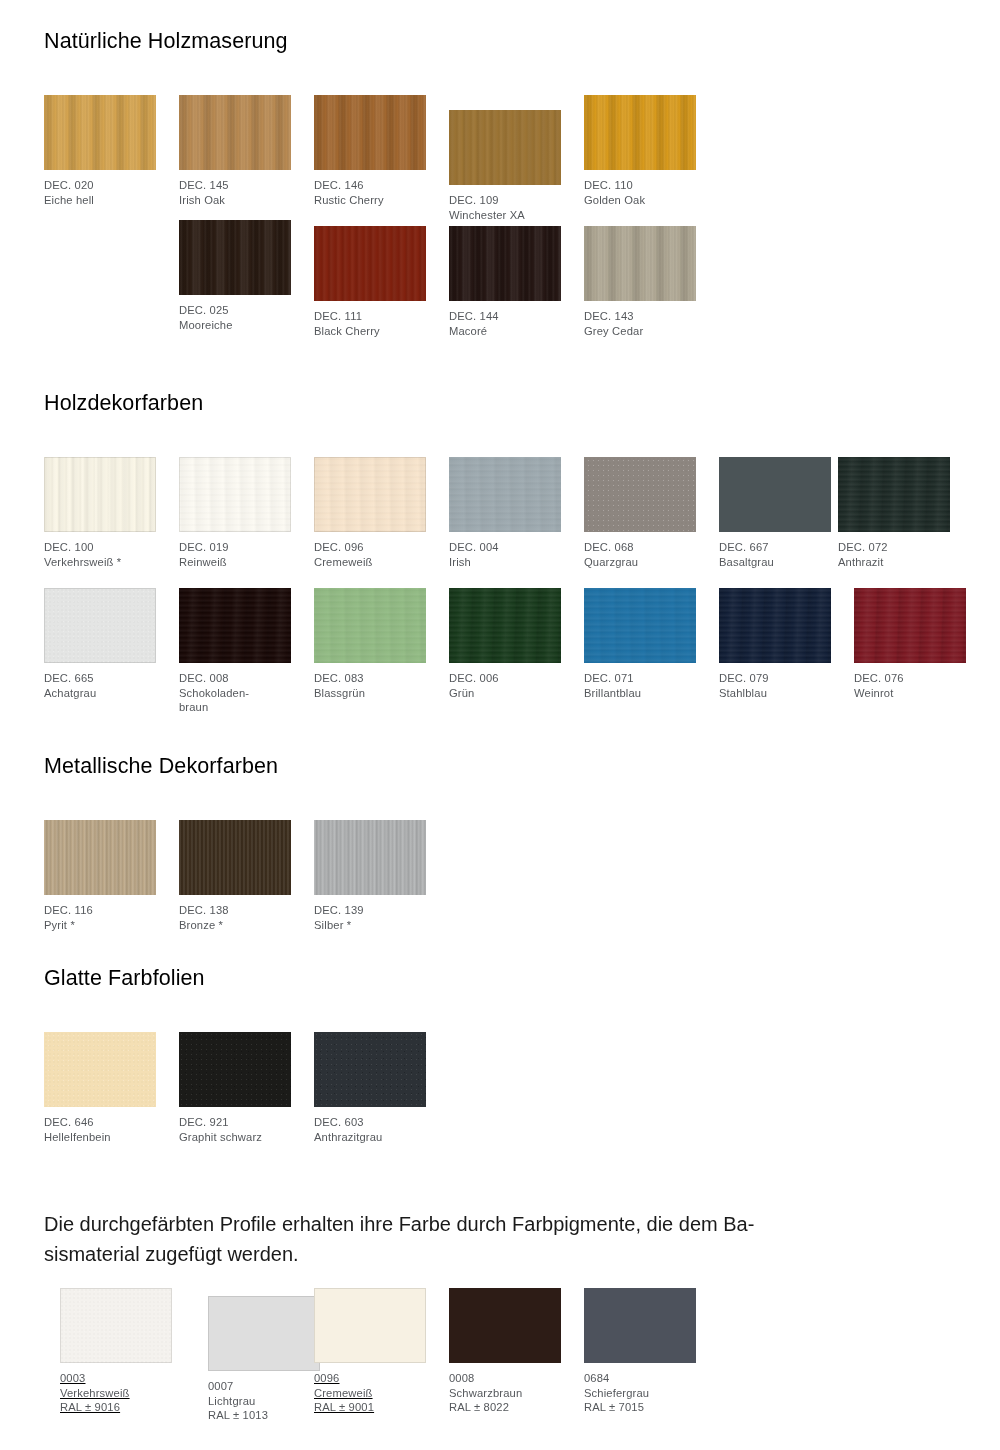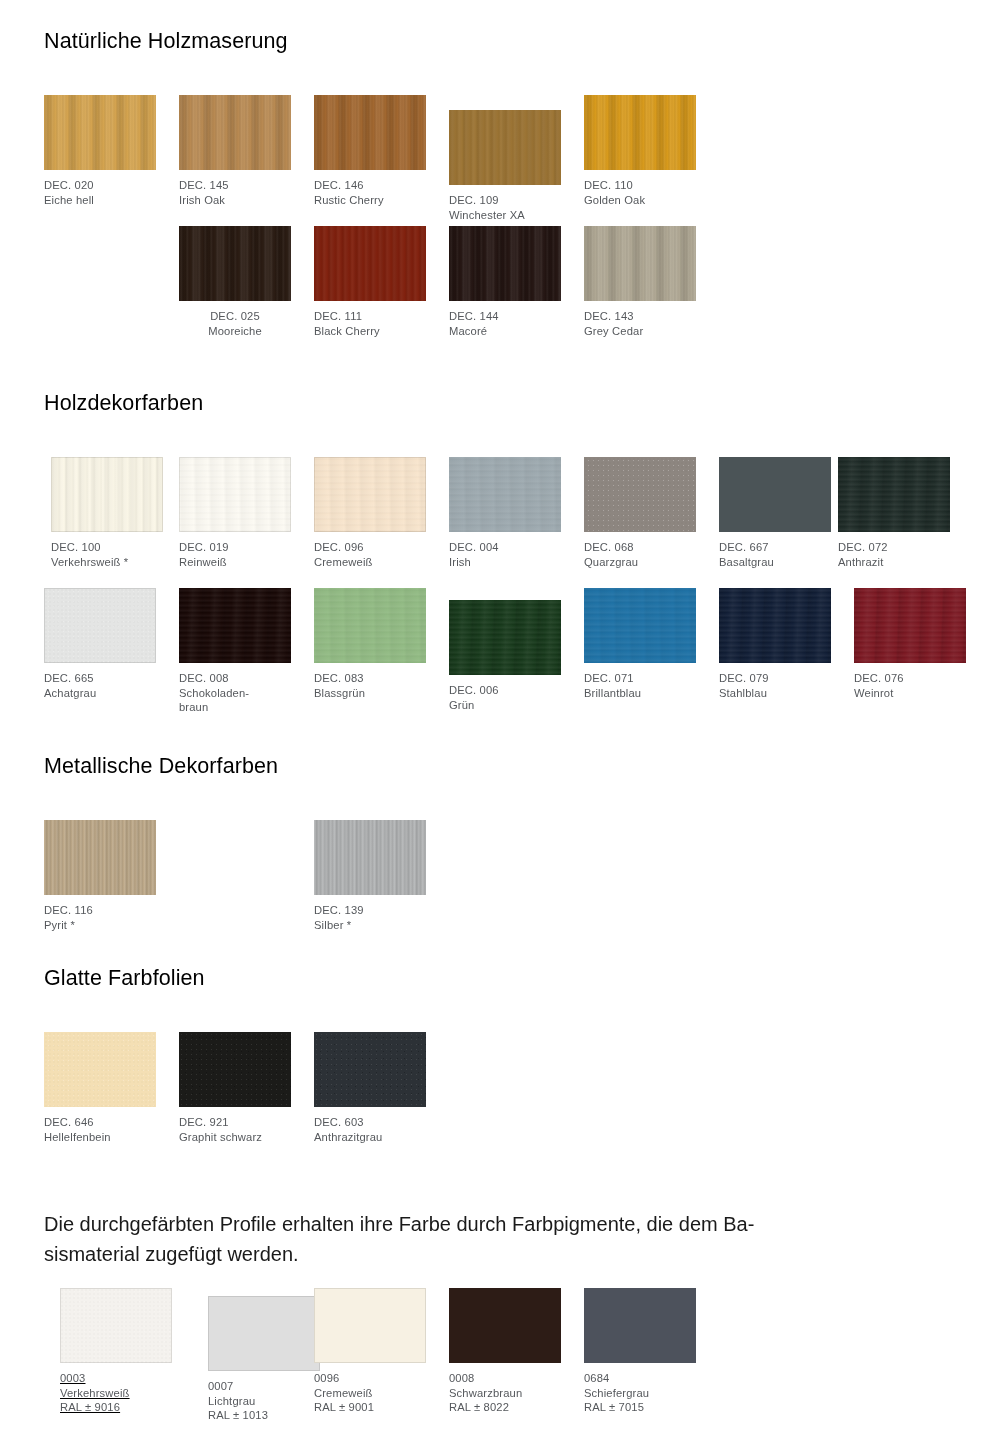--- a/index.html
+++ b/index.html
@@ -205,7 +205,7 @@
             <span class="swatch-name">Golden Oak</span>
           </div>
         </div>
-        <div class="swatch-cell" style="left: 135px; top: 131px; text-align: center;">
+        <div class="swatch-cell" style="left: 135px; top: 125px;">
           <span class="swatch-chip grain-v" style="background-color: rgb(42, 27, 18);"></span>
           <div class="swatch-label">
             <span class="swatch-code">DEC. 025</span>

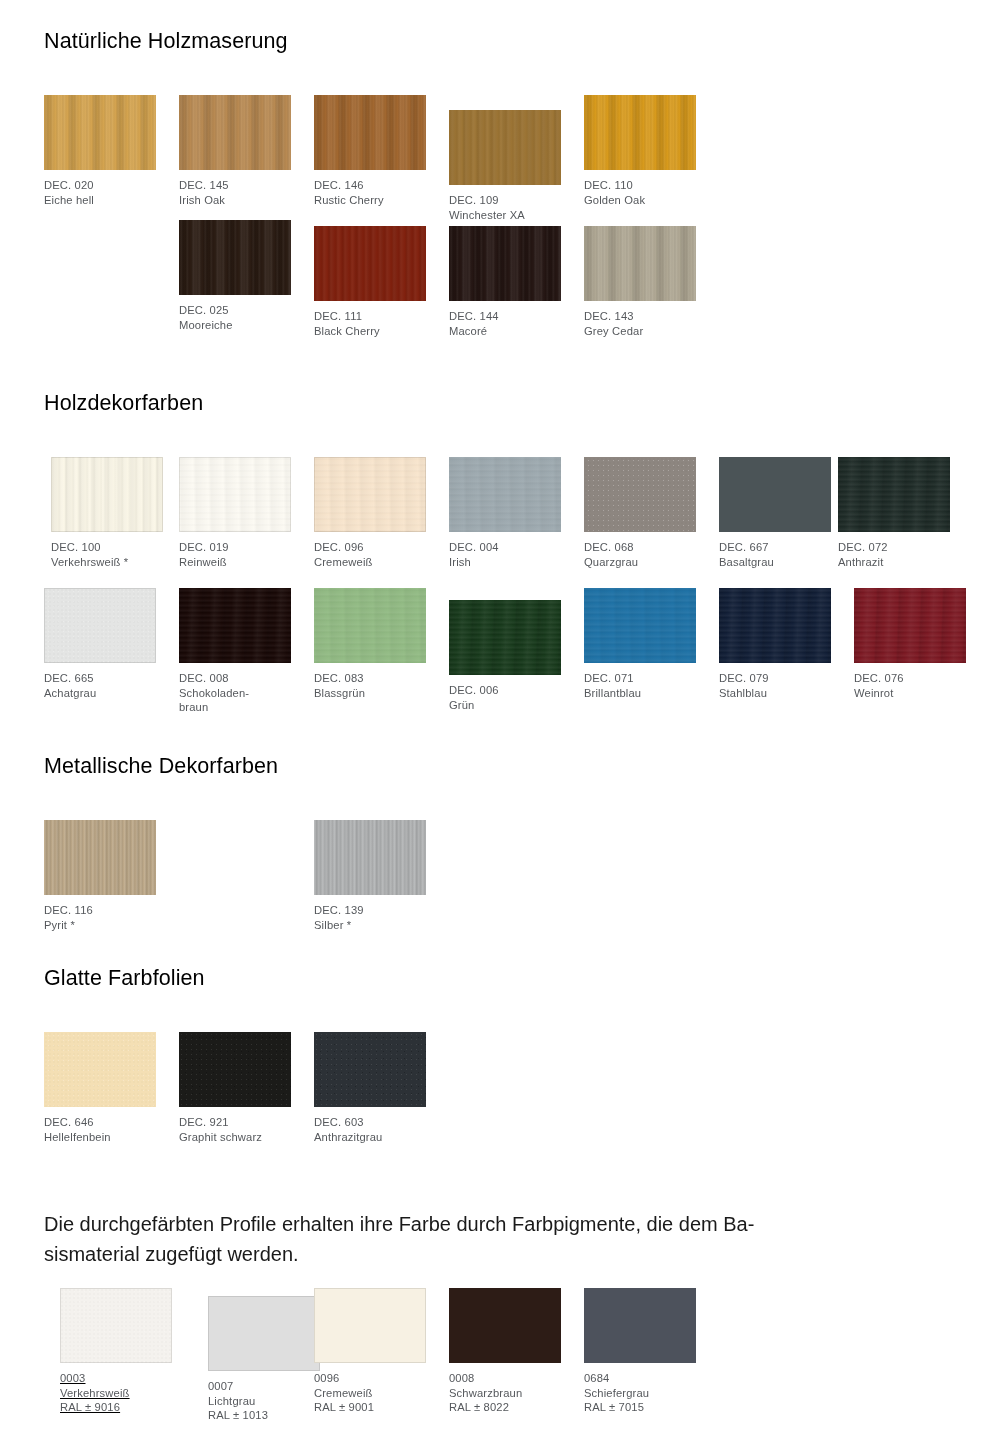--- a/index.html
+++ b/index.html
@@ -239,7 +239,7 @@
   <div class="section" style="top:390px;">
     <h2 class="section-heading">Holzdekorfarben</h2>
     <div class="swatch-grid" id="grid-1" style="margin-top: 41px; height: 262px;">
-        <div class="swatch-cell" style="left: 0px; top: 0px; margin-left: 7px;">
+        <div class="swatch-cell" style="left: 0px; top: 0px;">
           <span class="swatch-chip grain-v-soft outline" style="background-color: rgb(251, 247, 232);"></span>
           <div class="swatch-label">
             <span class="swatch-code">DEC. 100</span>

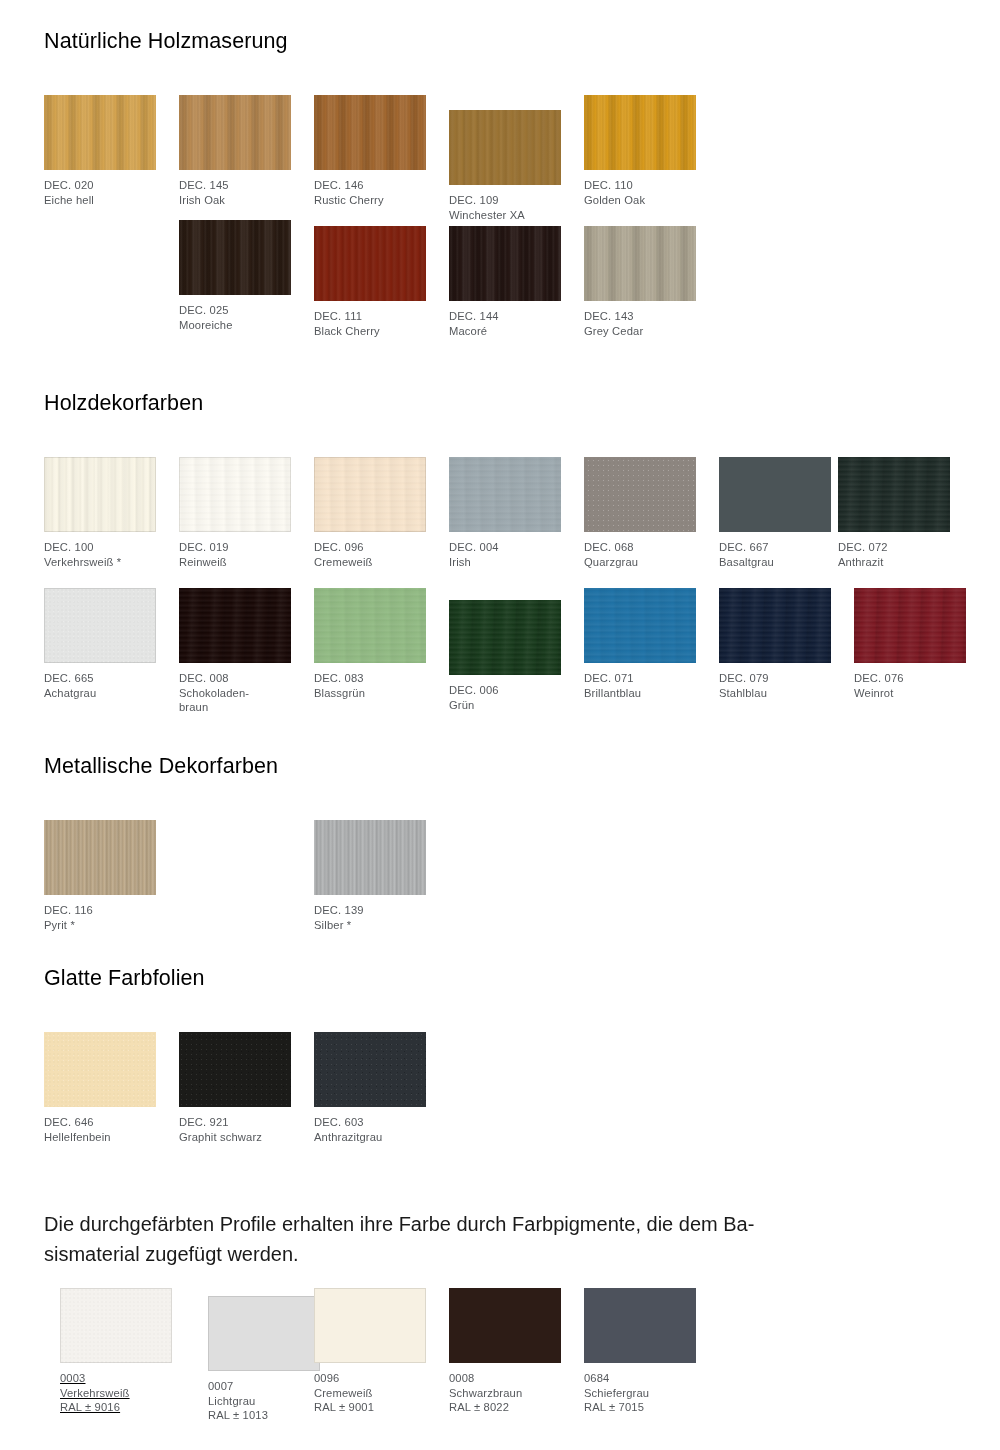--- a/index.html
+++ b/index.html
@@ -310,7 +310,7 @@
             <span class="swatch-name">Blassgrün</span>
           </div>
         </div>
-        <div class="swatch-cell" style="left: 405px; top: 143px;">
+        <div class="swatch-cell" style="left: 405px; top: 131px;">
           <span class="swatch-chip grain-h" style="background-color: rgb(23, 57, 27);"></span>
           <div class="swatch-label">
             <span class="swatch-code">DEC. 006</span>

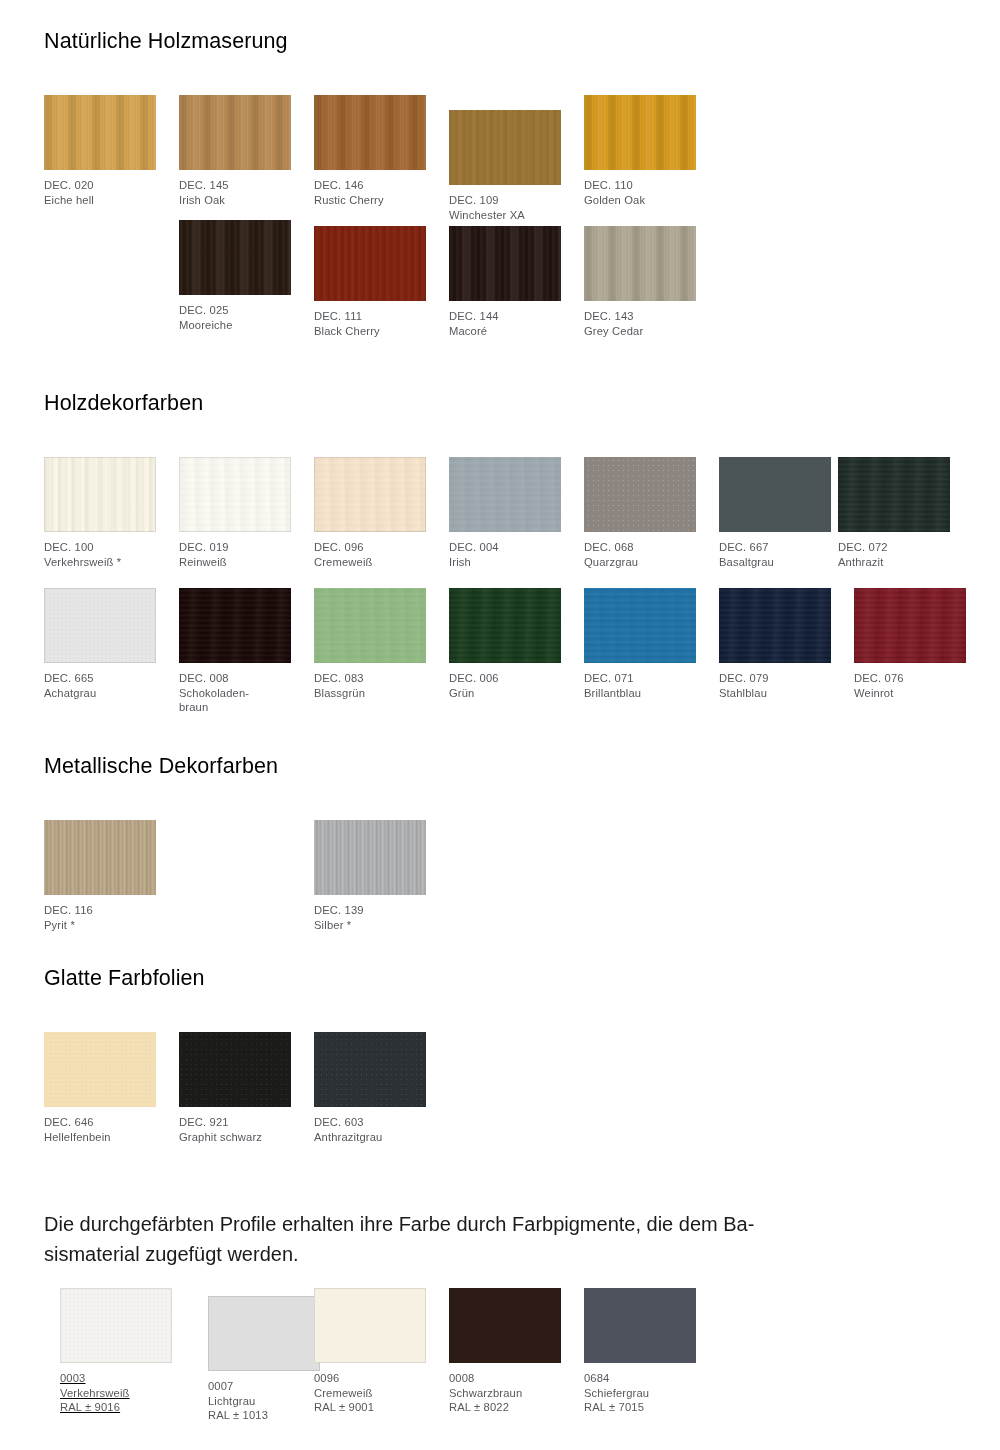--- a/index.html
+++ b/index.html
@@ -351,6 +351,13 @@
             <span class="swatch-name">Pyrit *</span>
           </div>
         </div>
+        <div class="swatch-cell" style="left: 135px; top: 0px;">
+          <span class="swatch-chip grain-metal" style="background-color: rgb(62, 47, 30);"></span>
+          <div class="swatch-label">
+            <span class="swatch-code">DEC. 138</span>
+            <span class="swatch-name">Bronze *</span>
+          </div>
+        </div>
         <div class="swatch-cell" style="left: 270px; top: 0px;">
           <span class="swatch-chip grain-metal" style="background-color: rgb(181, 183, 184);"></span>
           <div class="swatch-label">

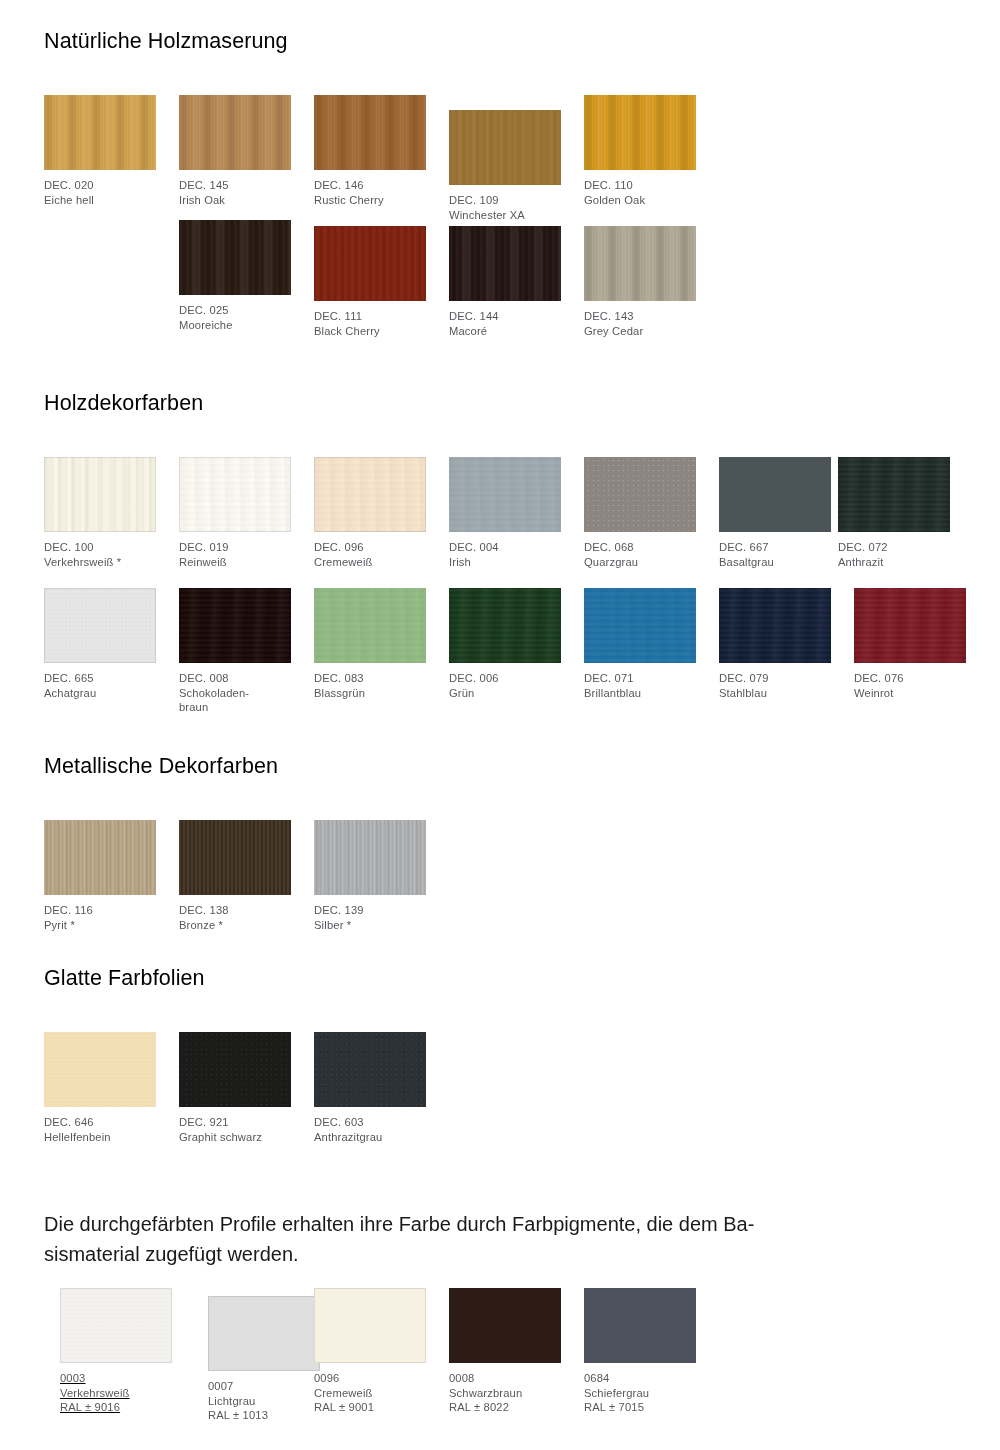--- a/index.html
+++ b/index.html
@@ -415,7 +415,7 @@
             <span class="swatch-name">RAL ± 1013</span>
           </div>
         </div>
-        <div class="swatch-cell" style="left: 270px; top: 0px;">
+        <div class="swatch-cell" style="left: 270px; top: 0px; text-decoration: underline;">
           <span class="swatch-chip grain-none outline" style="background-color: rgb(247, 241, 227);"></span>
           <div class="swatch-label">
             <span class="swatch-code">0096</span>

